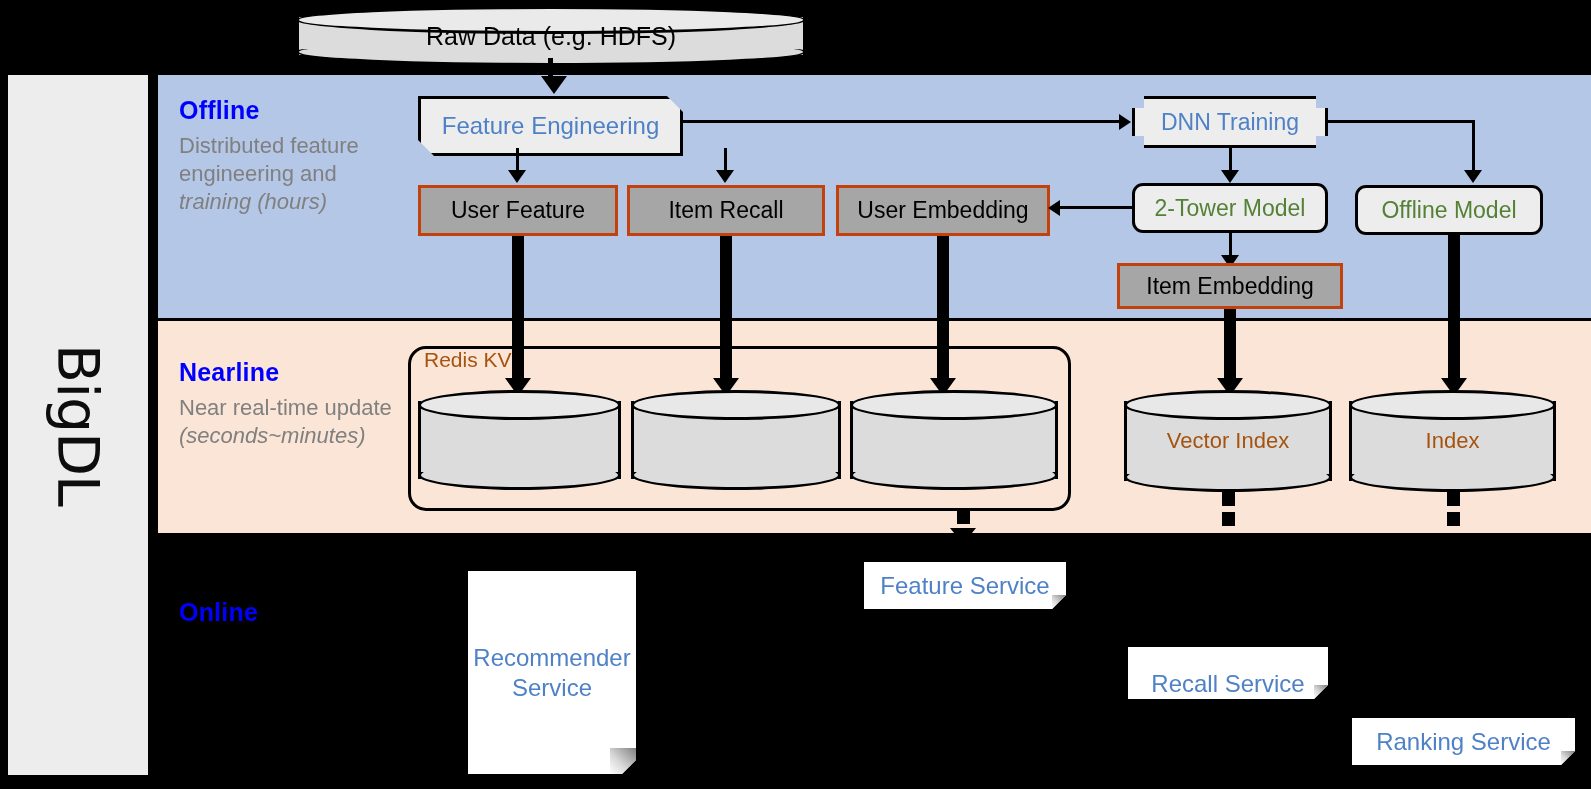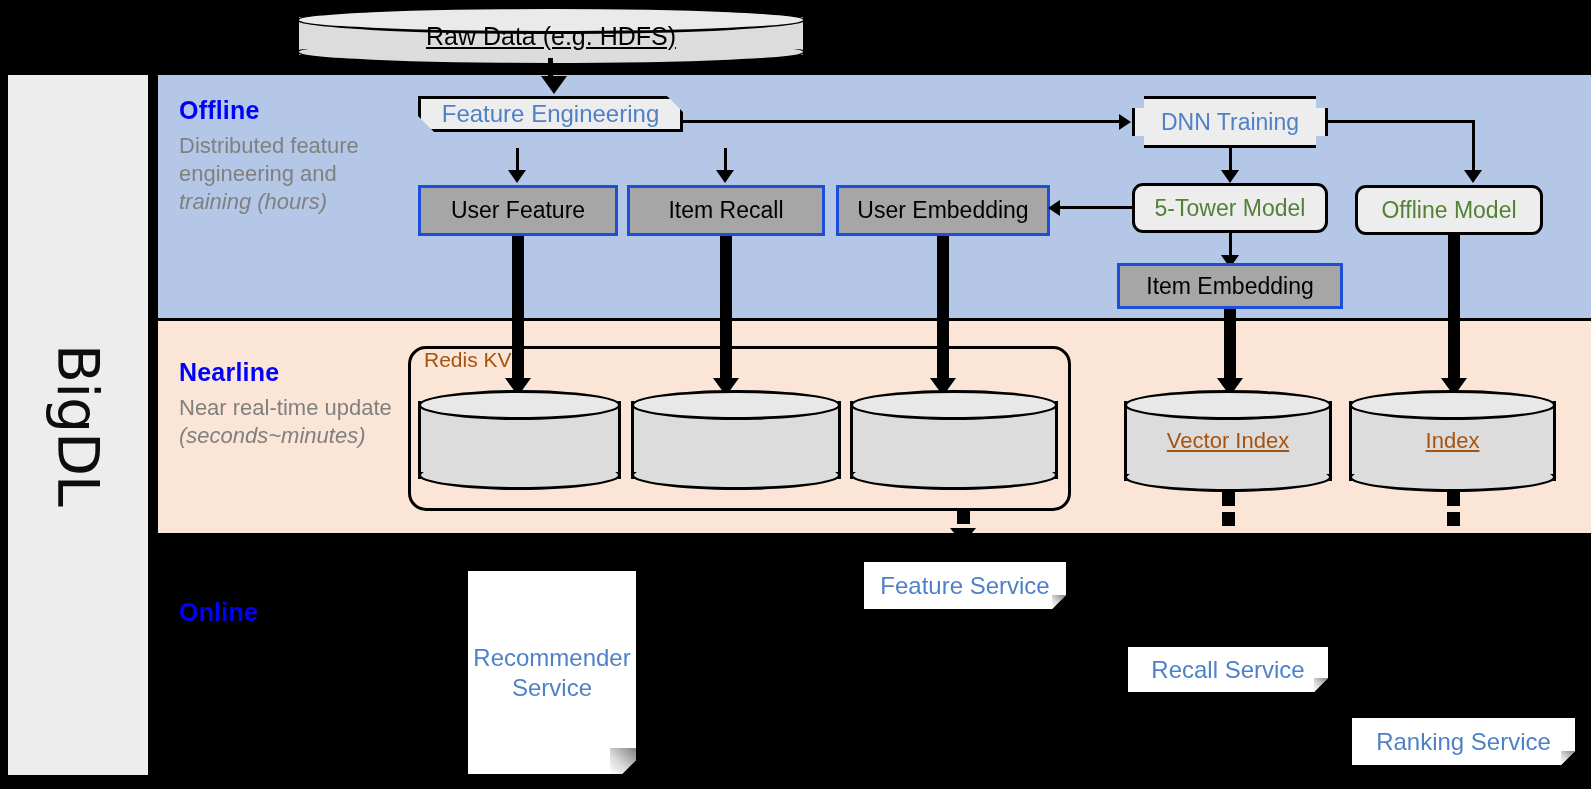--- a/index.html
+++ b/index.html
@@ -82,7 +82,7 @@
   .cyl .lbl{
     position:absolute;left:0;right:0;top:0;bottom:0;
     display:flex;align-items:center;justify-content:center;
-    font-size:22px;color:#a5530f;z-index:3;text-decoration:underline;
+    font-size:22px;color:#a5530f;z-index:3;
   }
 
   

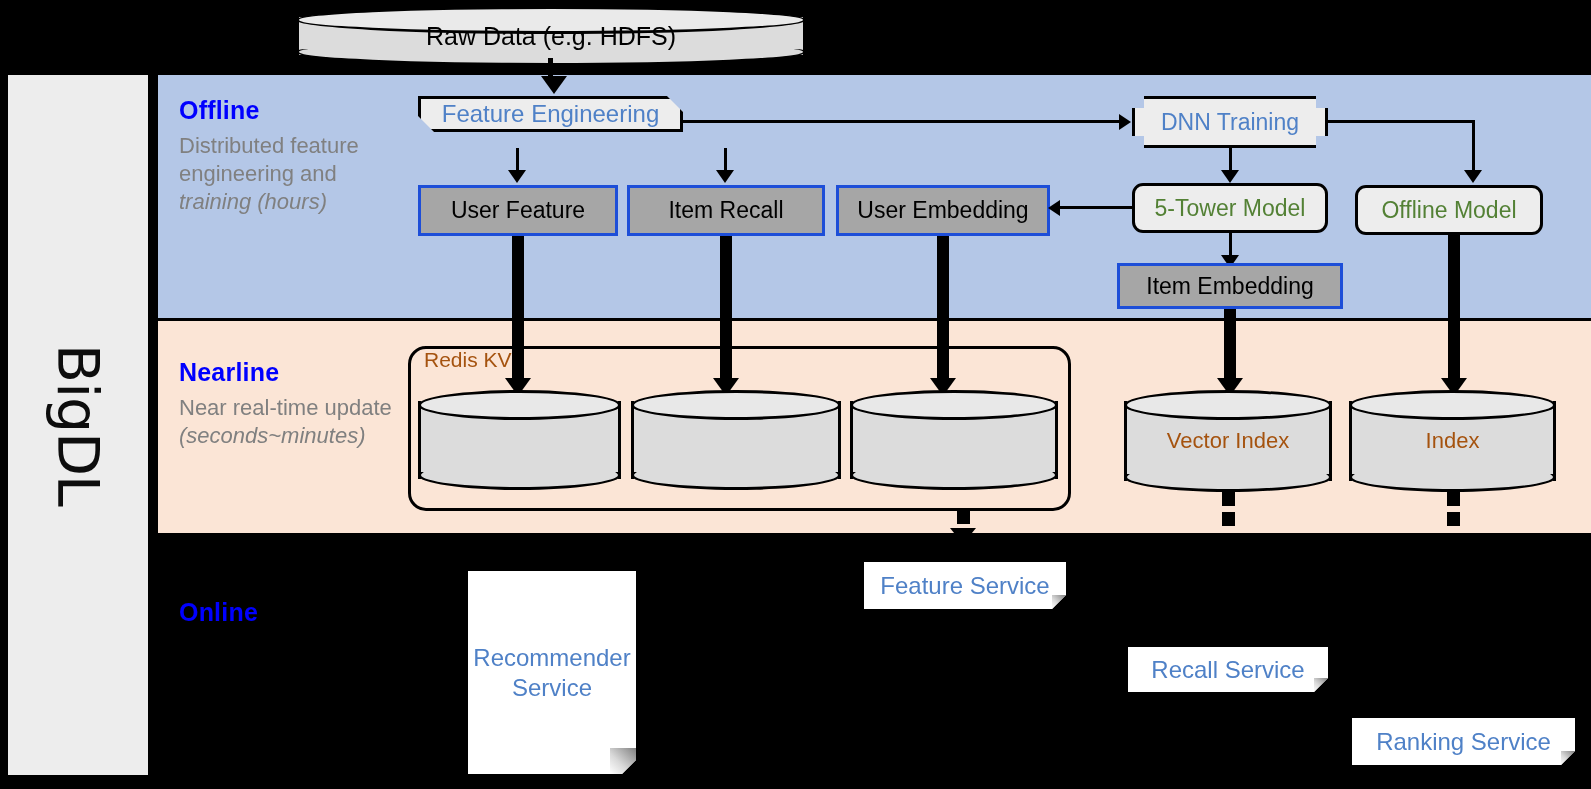--- a/index.html
+++ b/index.html
@@ -154,7 +154,7 @@
 <div class="abs vline" style="left:548px;top:58px;width:5px;height:22px;"></div>
 <div class="abs arrowdown fat" style="left:541px;top:76px;"></div>
 
-<div class="abs flag-box" id="fe-box" style="left:418px;top:96px;width:265px;height:36px;">
+<div class="abs flag-box" id="fe-box" style="left:418px;top:96px;width:265px;height:60px;">
   <span>Feature Engineering</span>
 </div>
 

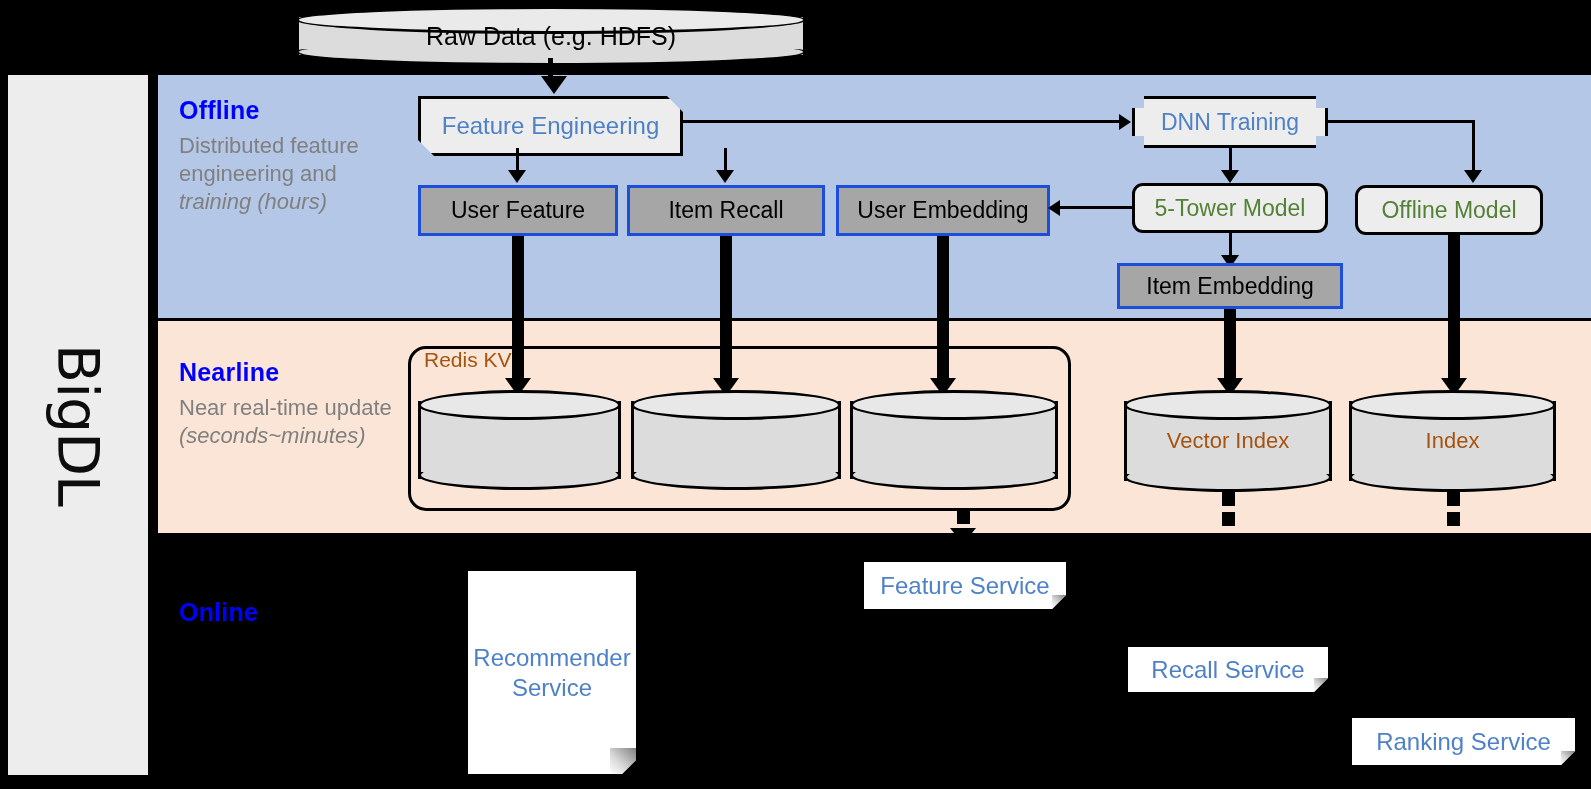--- a/index.html
+++ b/index.html
@@ -30,7 +30,7 @@
 
   
   .gray-box{
-    background:#a6a6a6;border:3px solid #1d4ed8;
+    background:#a6a6a6;border:3px solid #c2410c;
     display:flex;align-items:center;justify-content:center;
     color:#000;font-size:23px;
   }

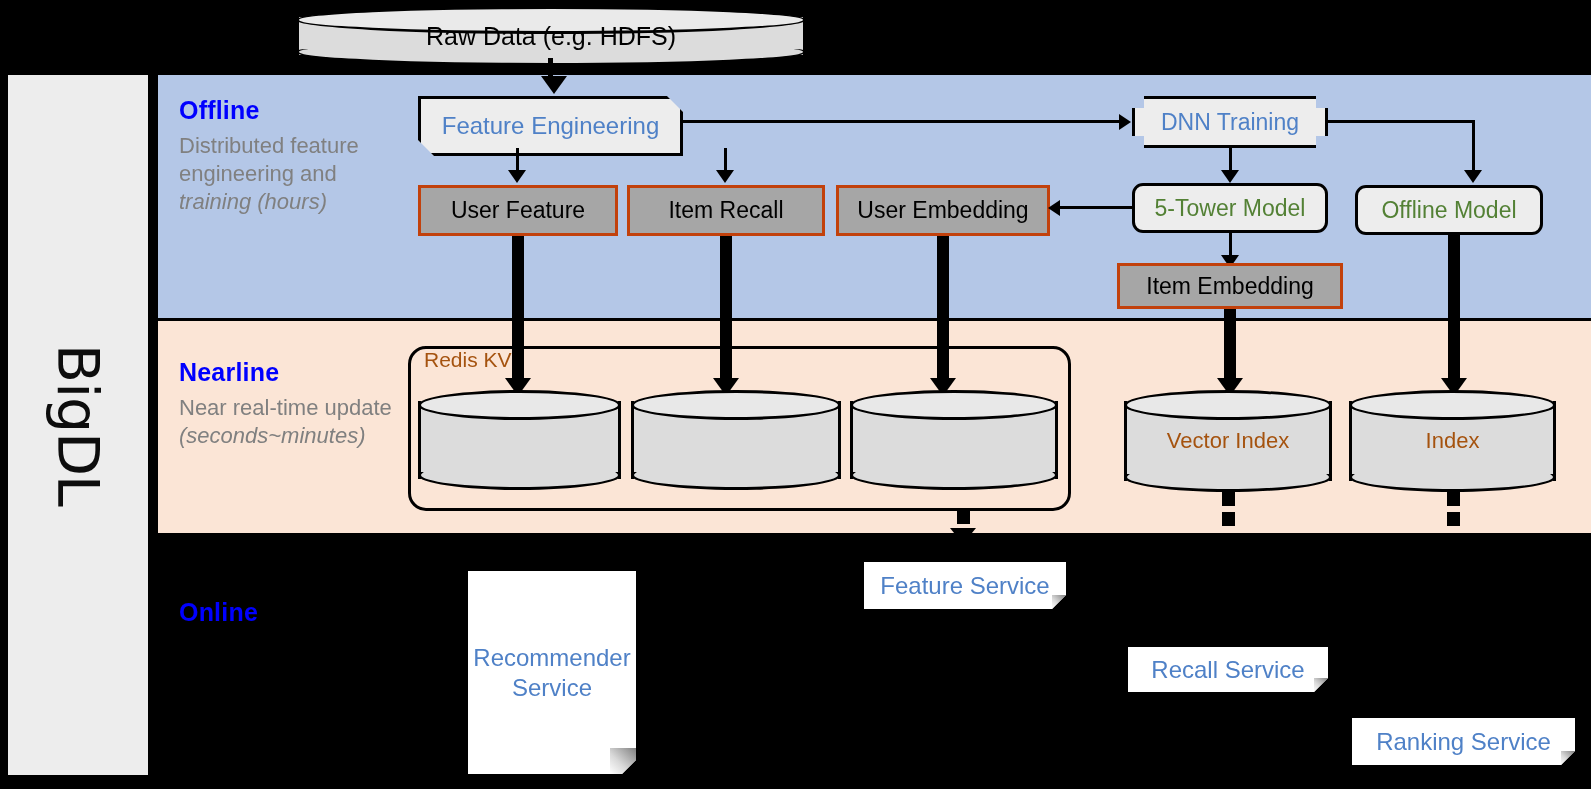--- a/index.html
+++ b/index.html
@@ -188,7 +188,7 @@
 <div class="abs arrowdown" style="left:1464px;top:170px;"></div>
 
 <div class="abs rounded-box" style="left:1132px;top:183px;width:196px;height:50px;">
-  <span>5-Tower Model</span>
+  <span>2-Tower Model</span>
 </div>
 <div class="abs rounded-box" style="left:1355px;top:185px;width:188px;height:50px;">
   <span>Offline Model</span>

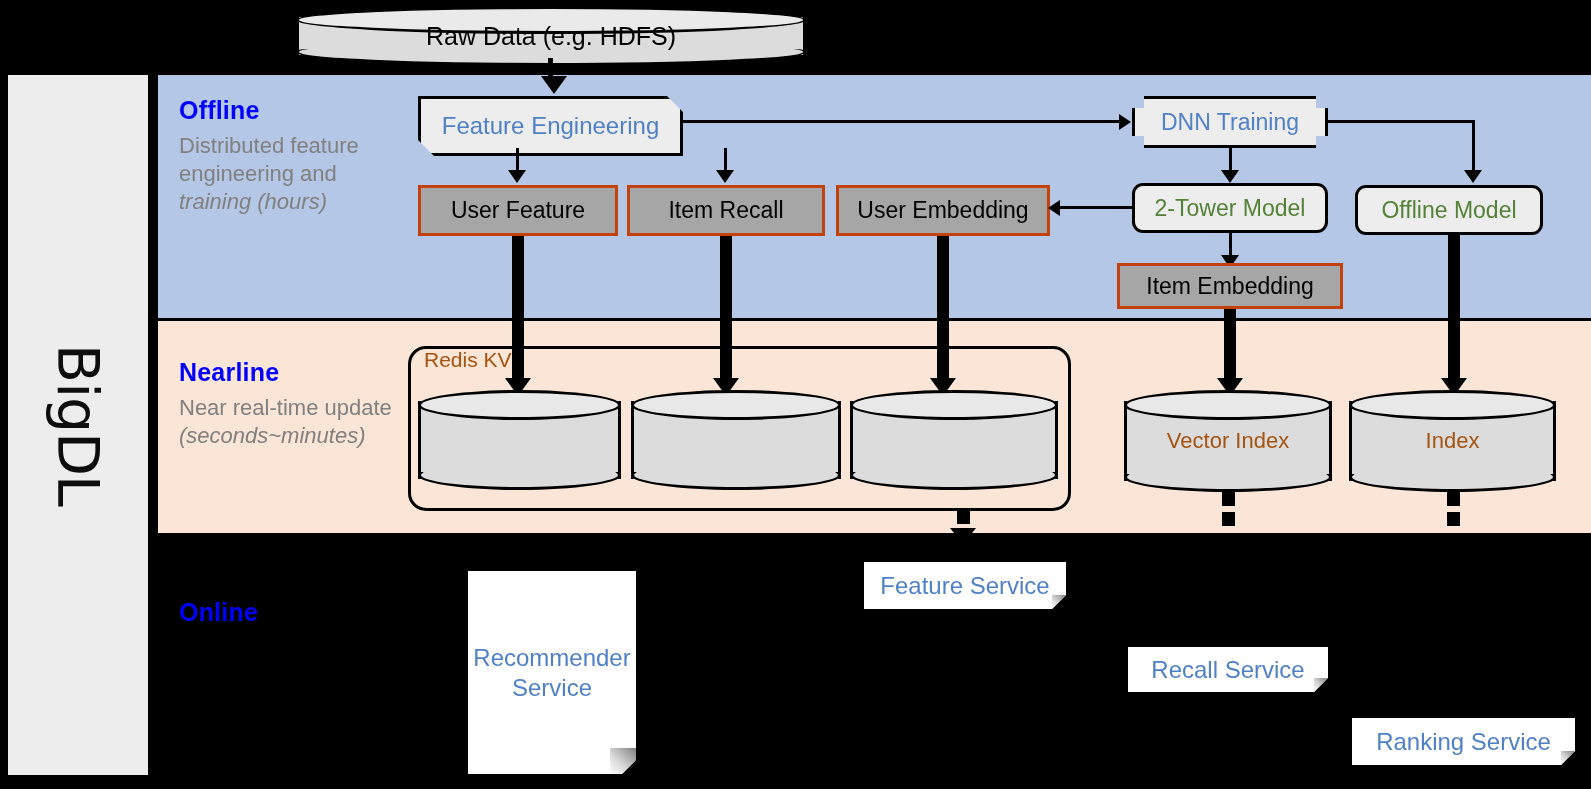--- a/index.html
+++ b/index.html
@@ -270,7 +270,7 @@
   <span class="doc-fold"></span>
 </div>
 
-<div class="abs doc-box" style="left:1128px;top:647px;width:200px;height:45px;">
+<div class="abs doc-box" style="left:1128px;top:647px;width:200px;height:52px;align-items:flex-end;">
   <span>Recall Service</span>
   <span class="doc-fold"></span>
 </div>

